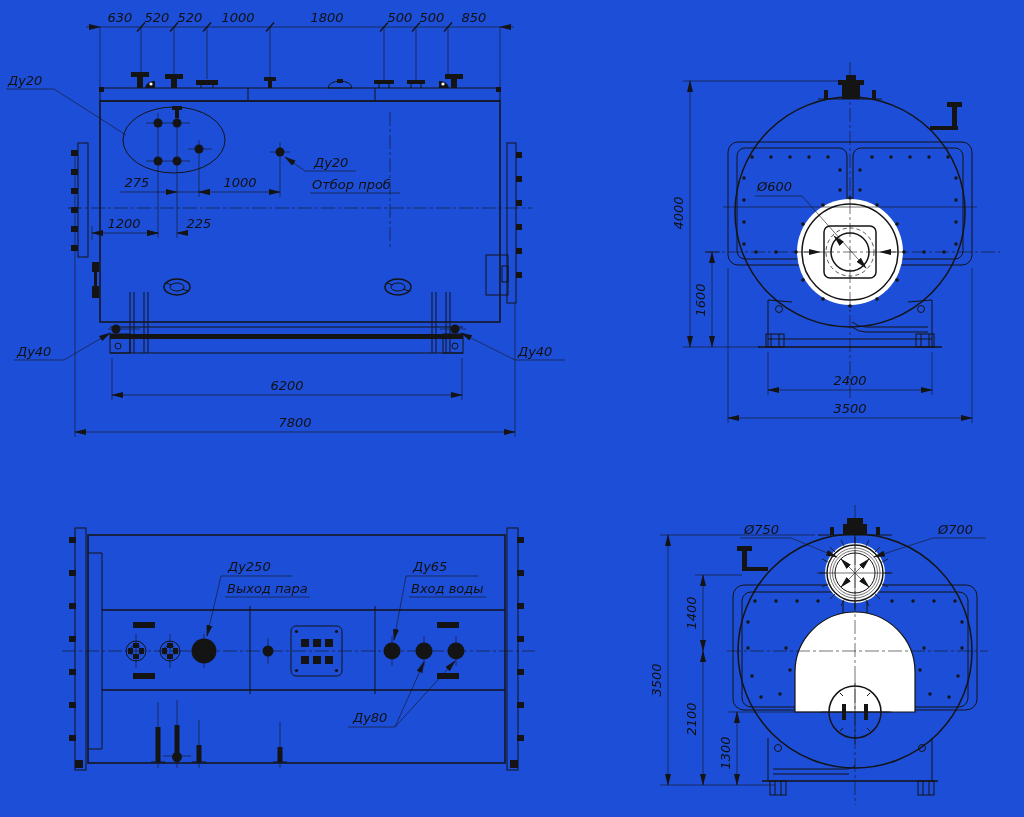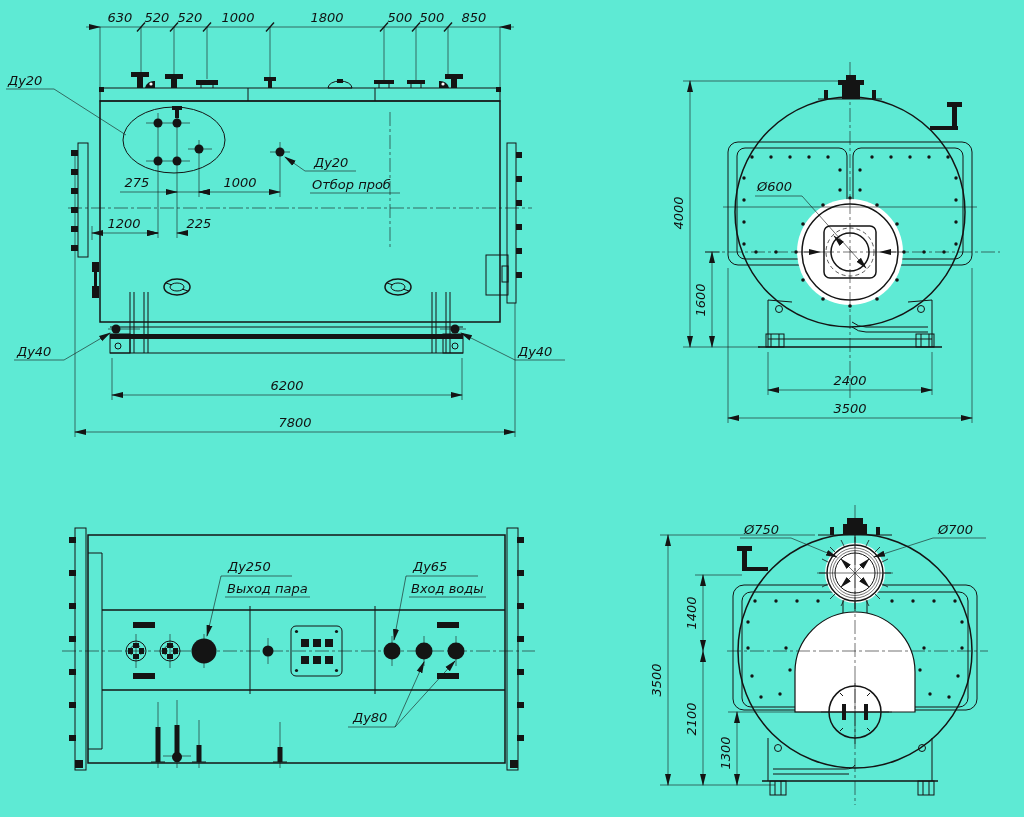--- a/index.html
+++ b/index.html
@@ -3,7 +3,7 @@
 <meta charset="utf-8">
 <style>
   html,body{margin:0;padding:0;background:#ffffff;}
-  .page{position:relative;width:1024px;height:817px;background:#5eead4;overflow:hidden;}
+  .page{position:relative;width:1024px;height:817px;background:#1d4ed8;overflow:hidden;}
   svg{position:absolute;left:0;top:0;}
   .ln  {stroke:#141414;stroke-width:1.5;fill:none;}
   .ln2 {stroke:#141414;stroke-width:1.0;fill:none;}

